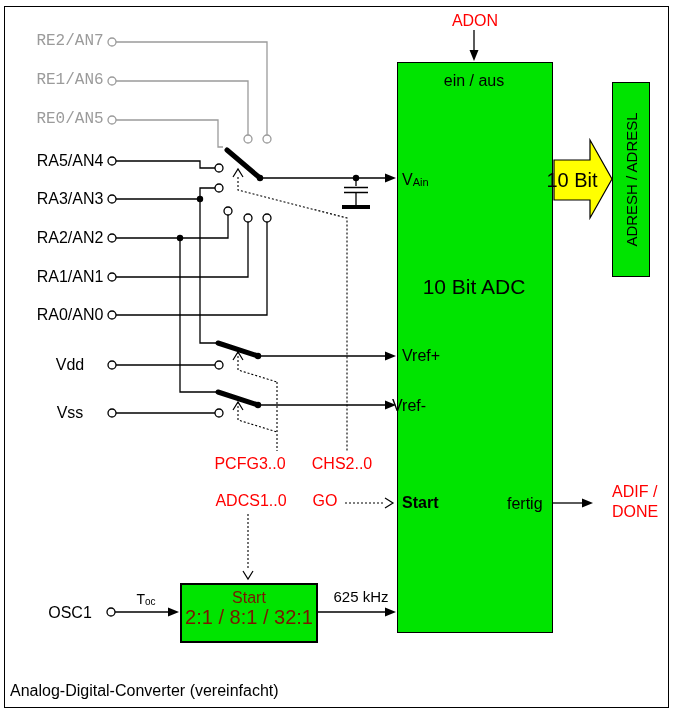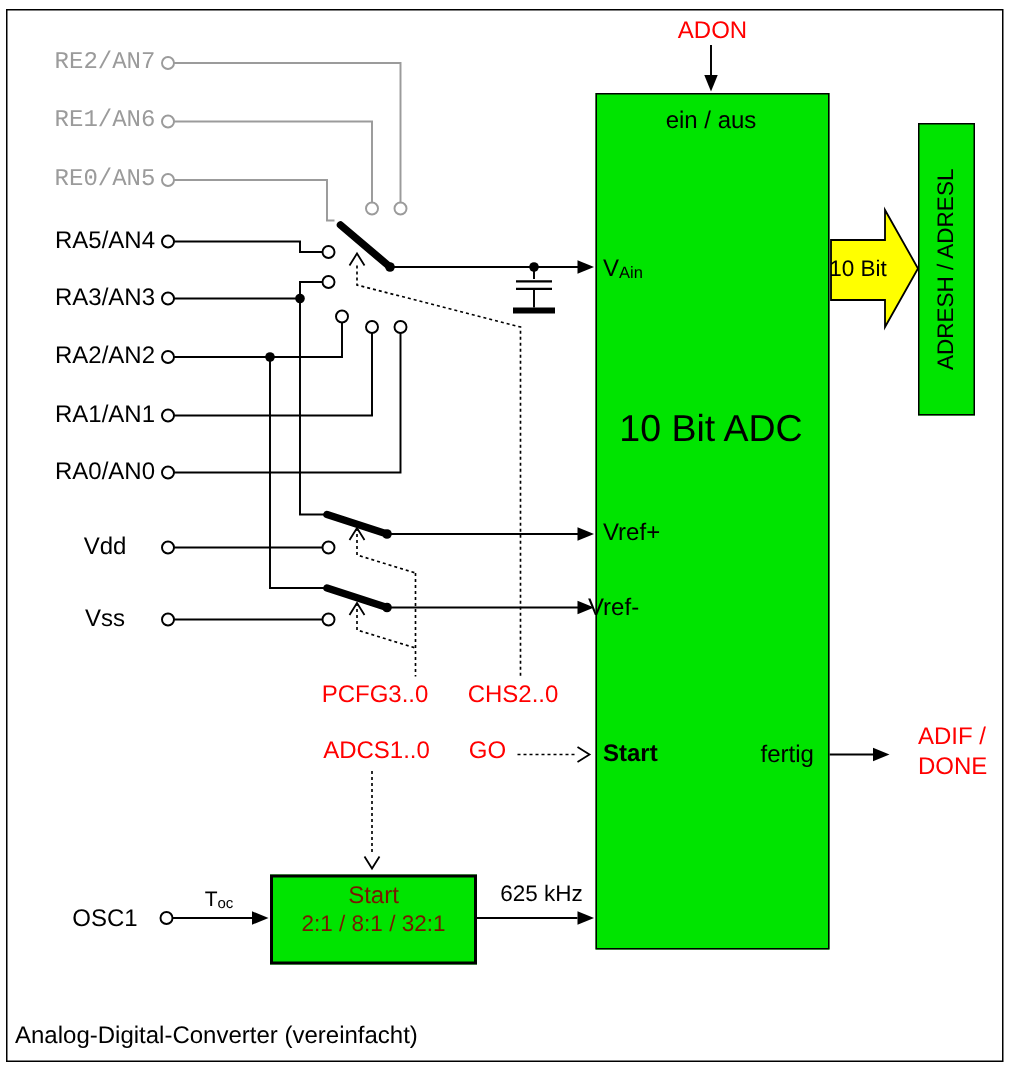--- a/index.html
+++ b/index.html
@@ -14,7 +14,7 @@
   .red{color:var(--red);}
   .bold{font-weight:bold;}
   .fs24{font-size:25px;}
-  .fs15{font-size:15px;text-align:center;}
+  .fs15{font-size:20px;text-align:center;}
   .fs13{font-size:15px;}
   .sub{font-size:11px;position:relative;top:1px;}
   .sub2{font-size:10px;position:relative;top:1px;}

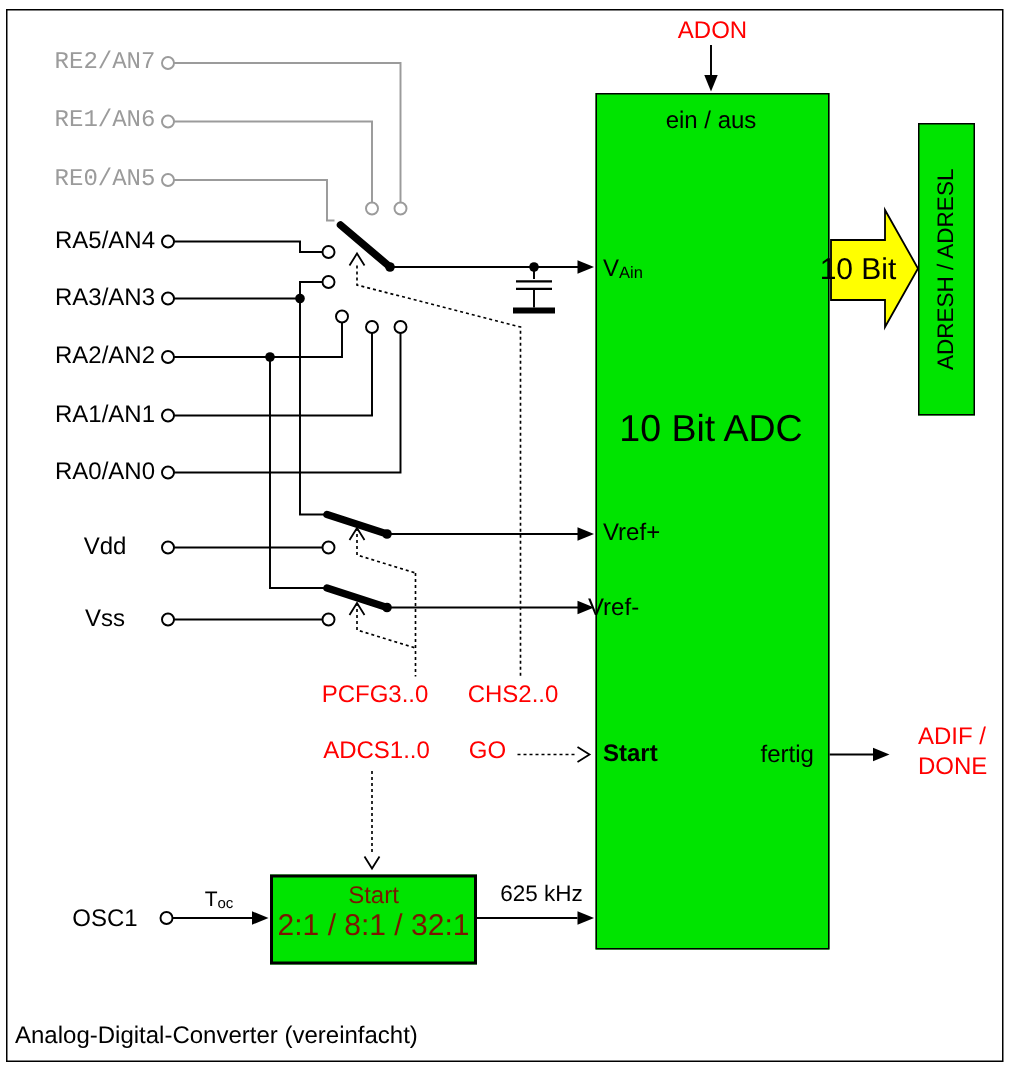--- a/index.html
+++ b/index.html
@@ -13,7 +13,7 @@
   .gray{color:var(--gray);font-family:Liberation Mono, monospace;}
   .red{color:var(--red);}
   .bold{font-weight:bold;}
-  .fs24{font-size:25px;}
+  .fs24{font-size:21px;}
   .fs15{font-size:20px;text-align:center;}
   .fs13{font-size:15px;}
   .sub{font-size:11px;position:relative;top:1px;}

